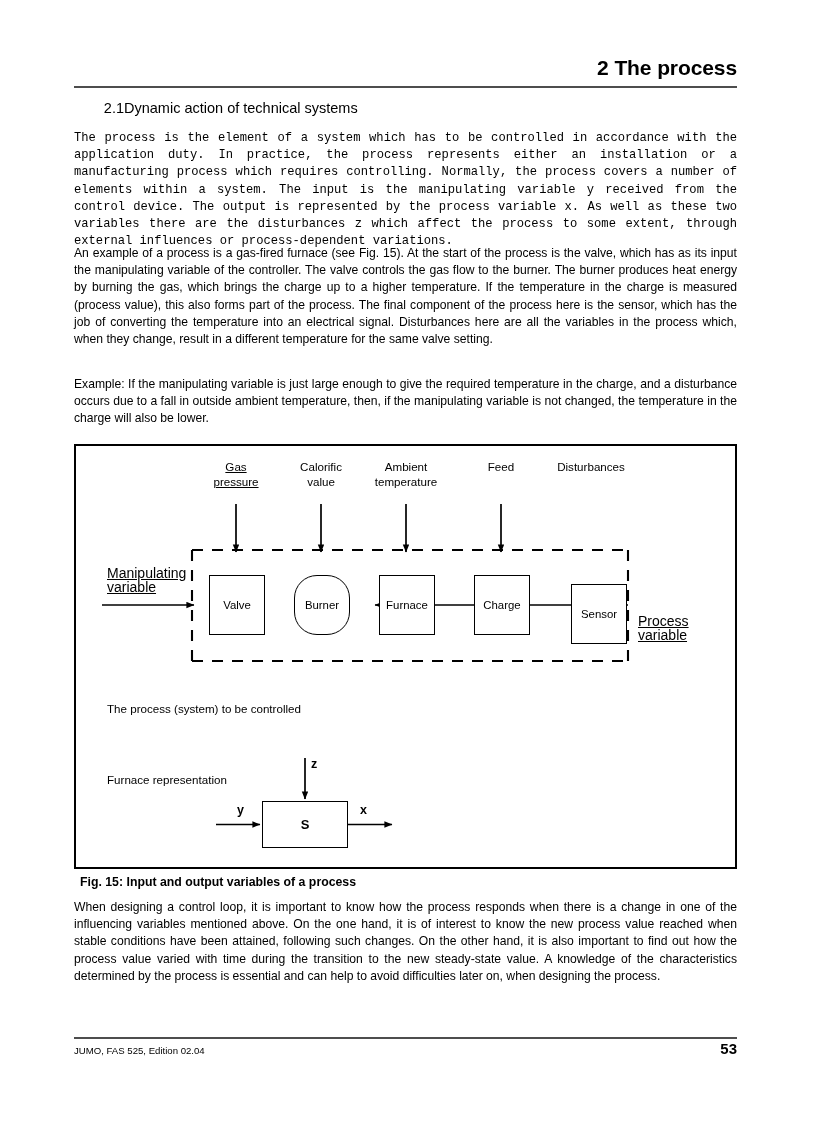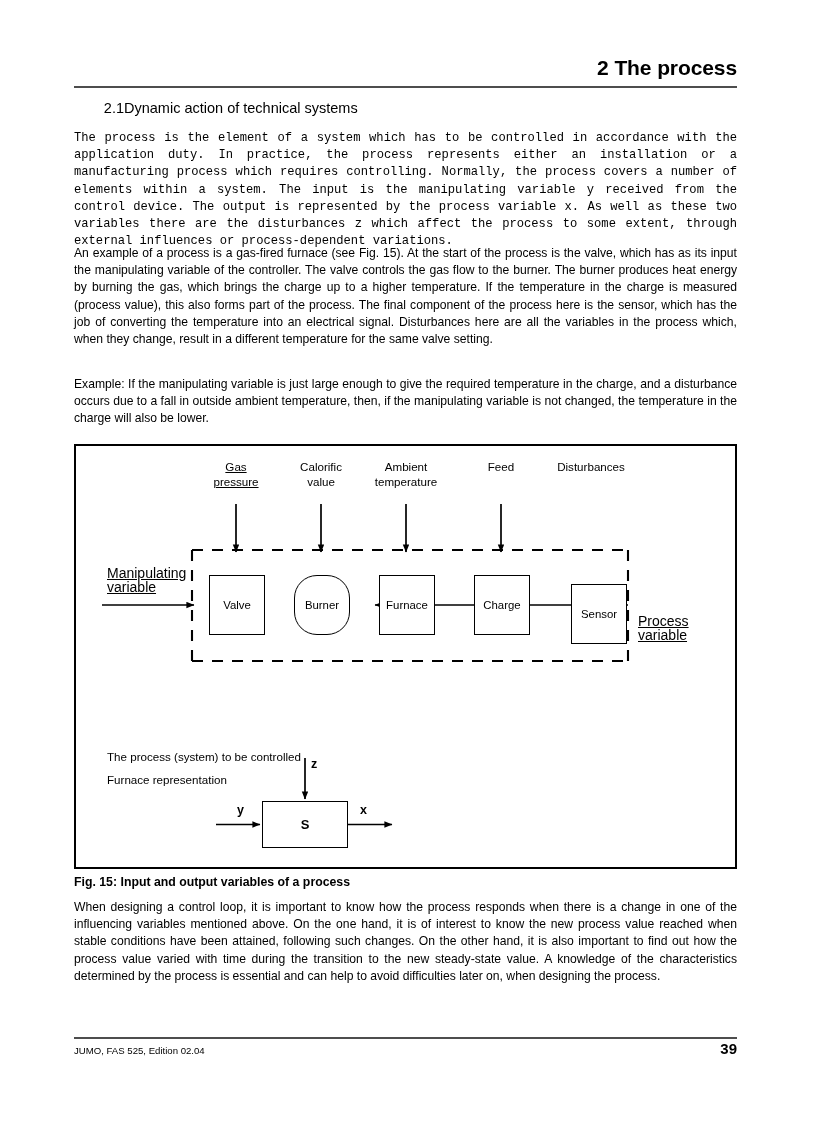--- a/index.html
+++ b/index.html
@@ -253,7 +253,7 @@
       <div class="side-label" id="output-label" style="left:562px; top:120px; width:86px;margin-top:48px;">Process
 variable</div>
 
-      <div class="caption-inner" style="left:31px; top:256px;margin-top:48px;">The process (system) to be controlled</div>
+      <div class="caption-inner" style="left:31px; top:256px;">The process (system) to be controlled</div>
 
       <div class="caption-inner" style="left:31px; top:327px;">Furnace representation</div>
 

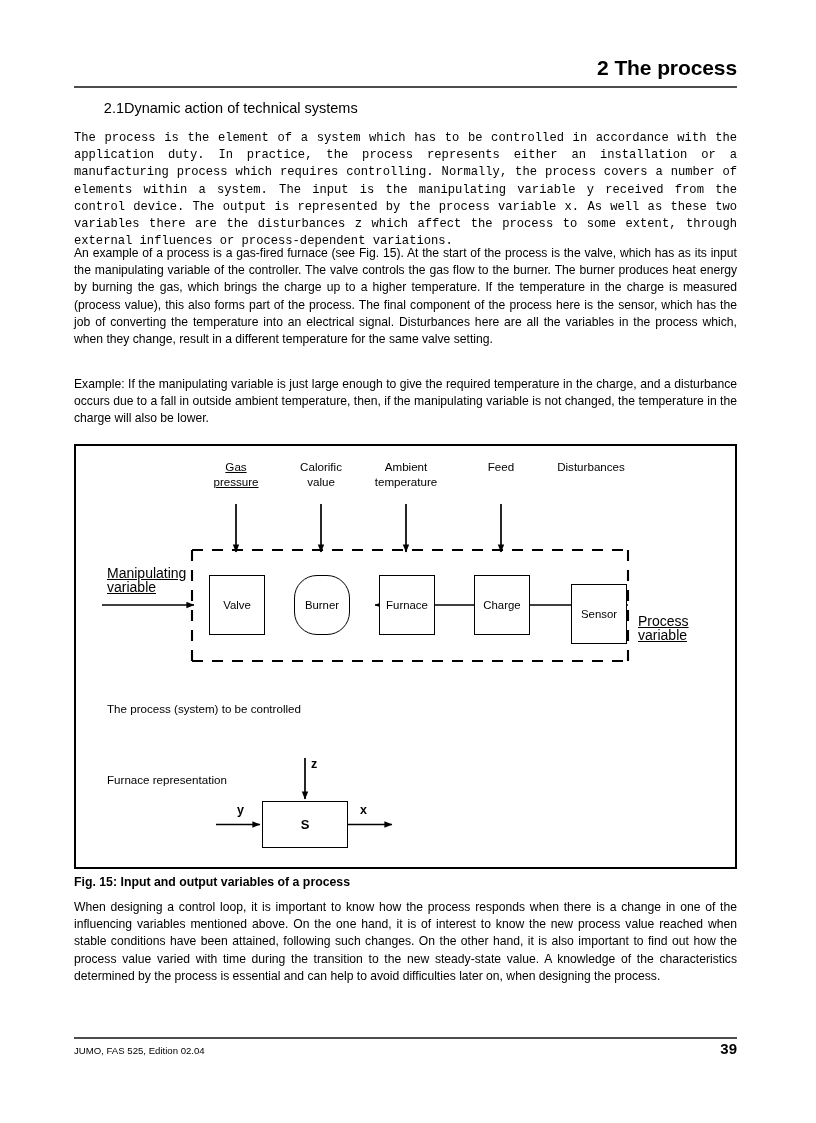--- a/index.html
+++ b/index.html
@@ -153,7 +153,7 @@
   
   .fig-caption {
     position: absolute;
-    left: 74px;
+    left: 80px;
     top: 875px;
     width: 663px;
     font-size: 12.3px;

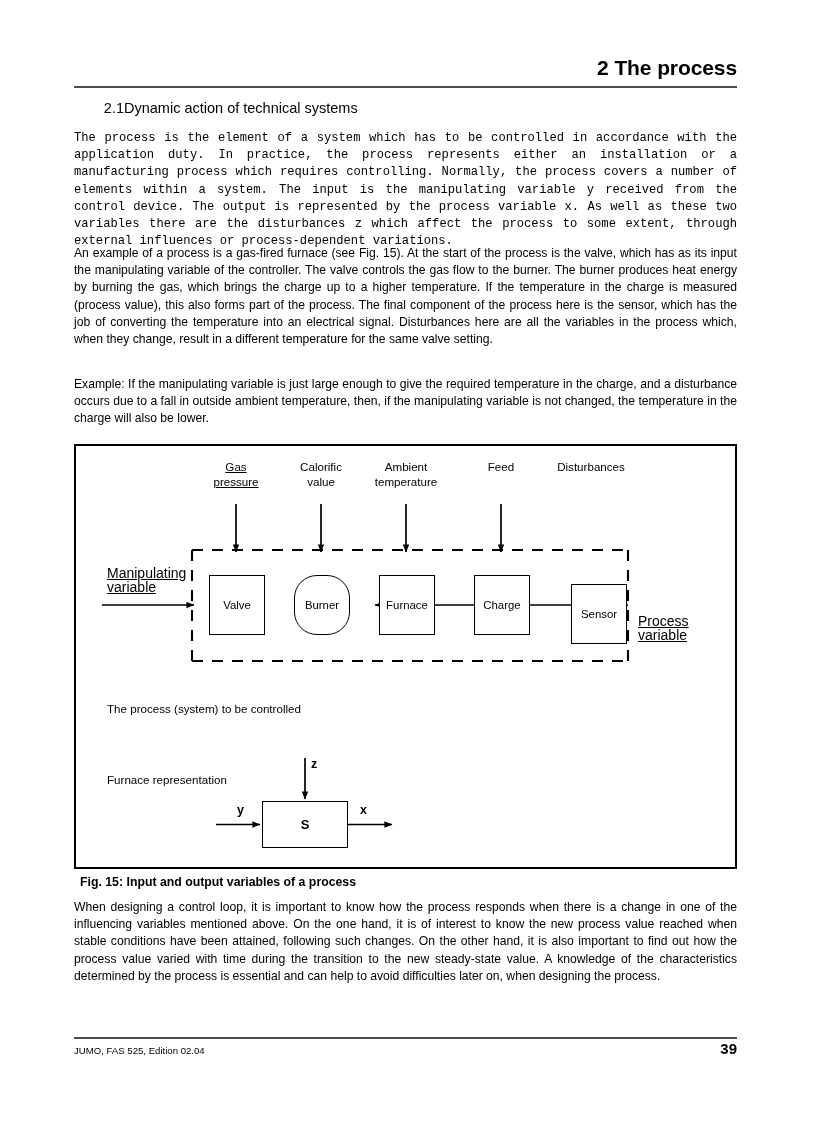--- a/index.html
+++ b/index.html
@@ -272,7 +272,7 @@
 
   <div class="foot-rule"></div>
   <div class="foot-left">JUMO, FAS 525, Edition 02.04</div>
-  <div class="foot-right">39</div>
+  <div class="foot-right">53</div>
 
 </div>
 

